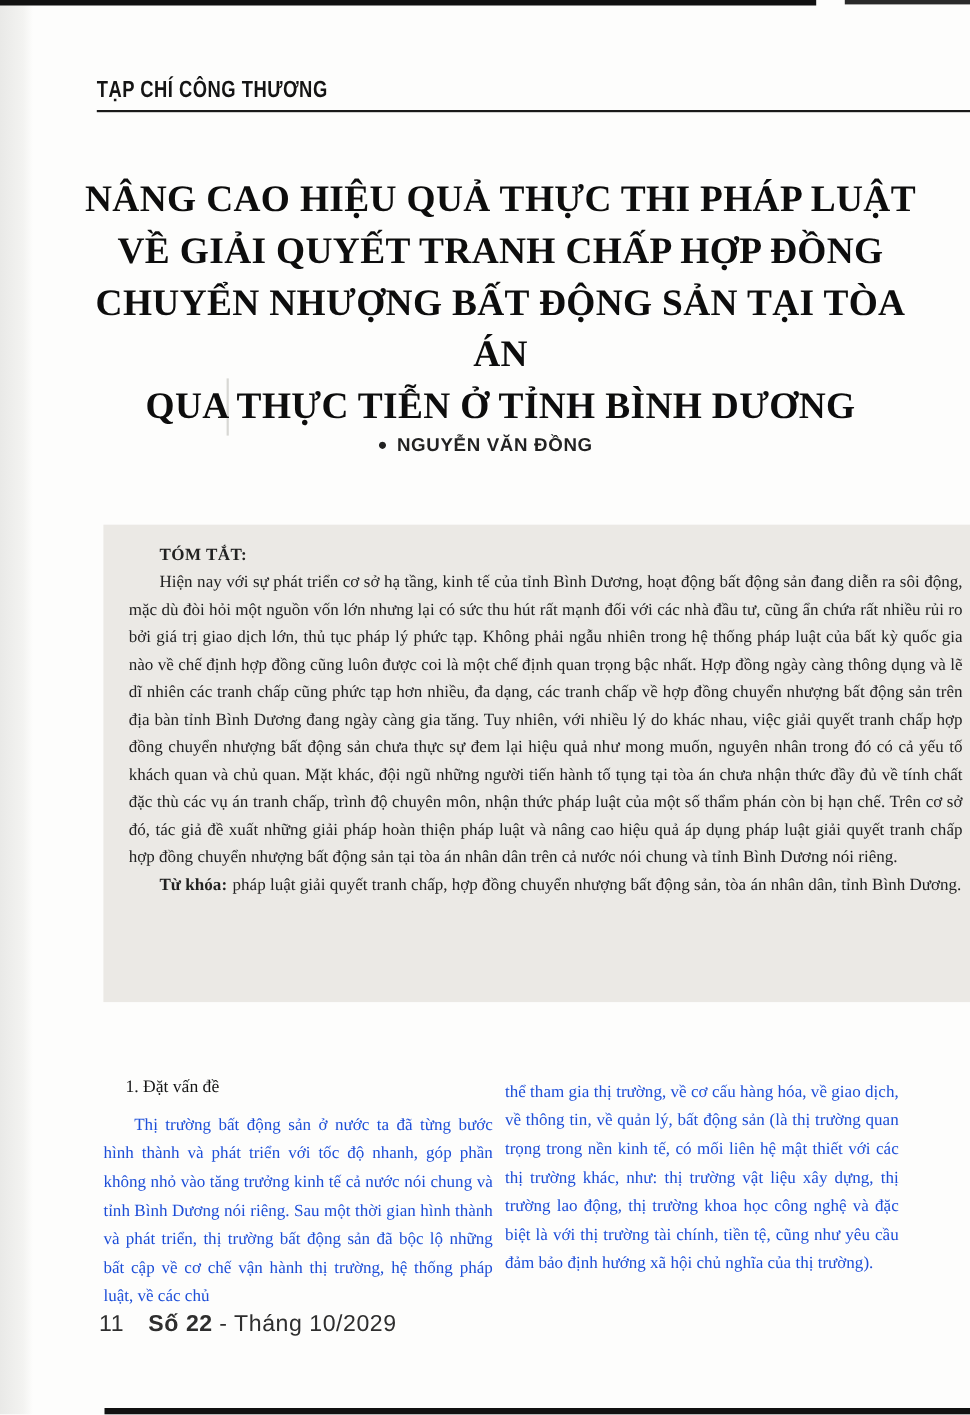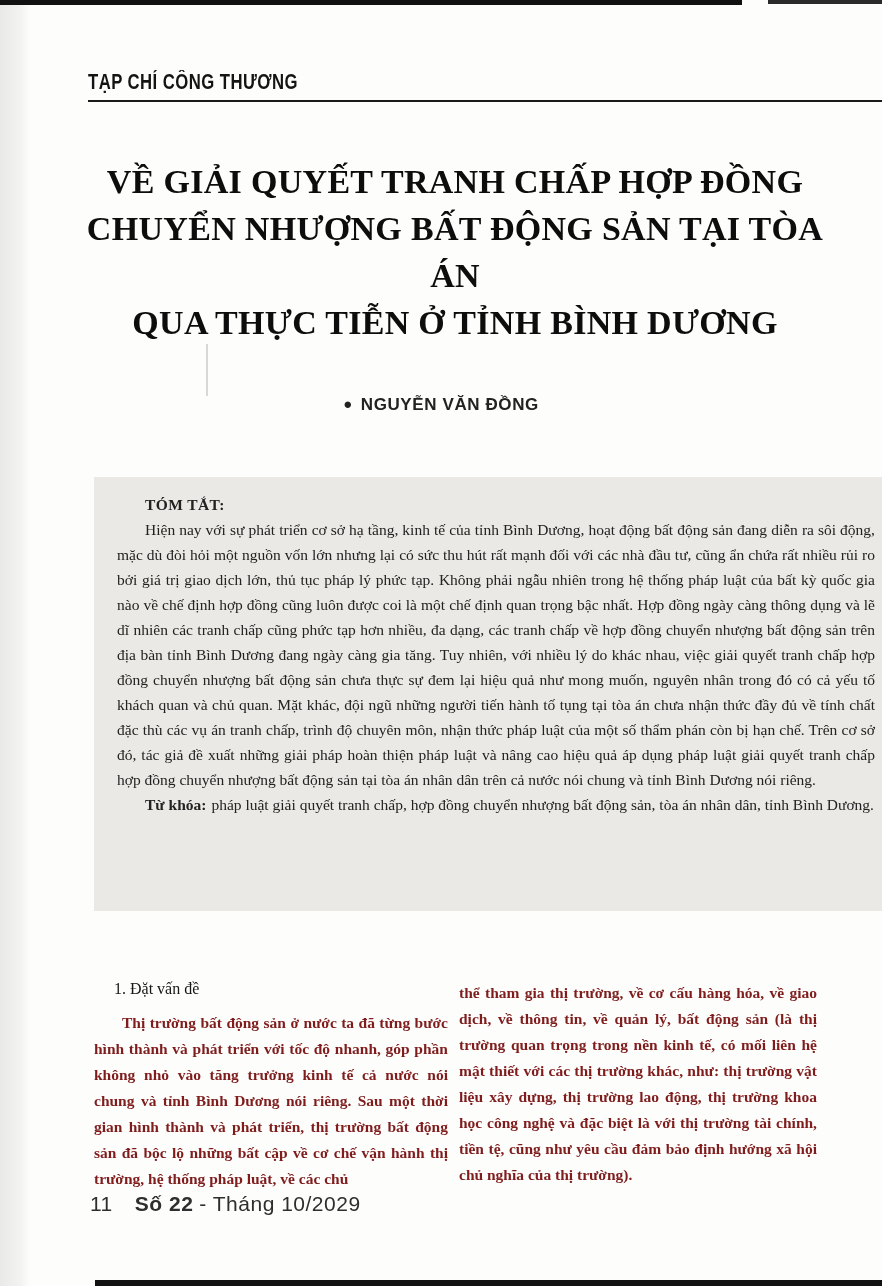--- a/index.html
+++ b/index.html
@@ -102,6 +102,7 @@
   <div class="header-rule"></div>
 
   <div class="title-block">
+    <div>NÂNG CAO HIỆU QUẢ THỰC THI PHÁP LUẬT</div>
     <div>VỀ GIẢI QUYẾT TRANH CHẤP HỢP ĐỒNG</div>
     <div>CHUYỂN NHƯỢNG BẤT ĐỘNG SẢN TẠI TÒA ÁN</div>
     <div>QUA THỰC TIỄN Ở TỈNH BÌNH DƯƠNG</div>

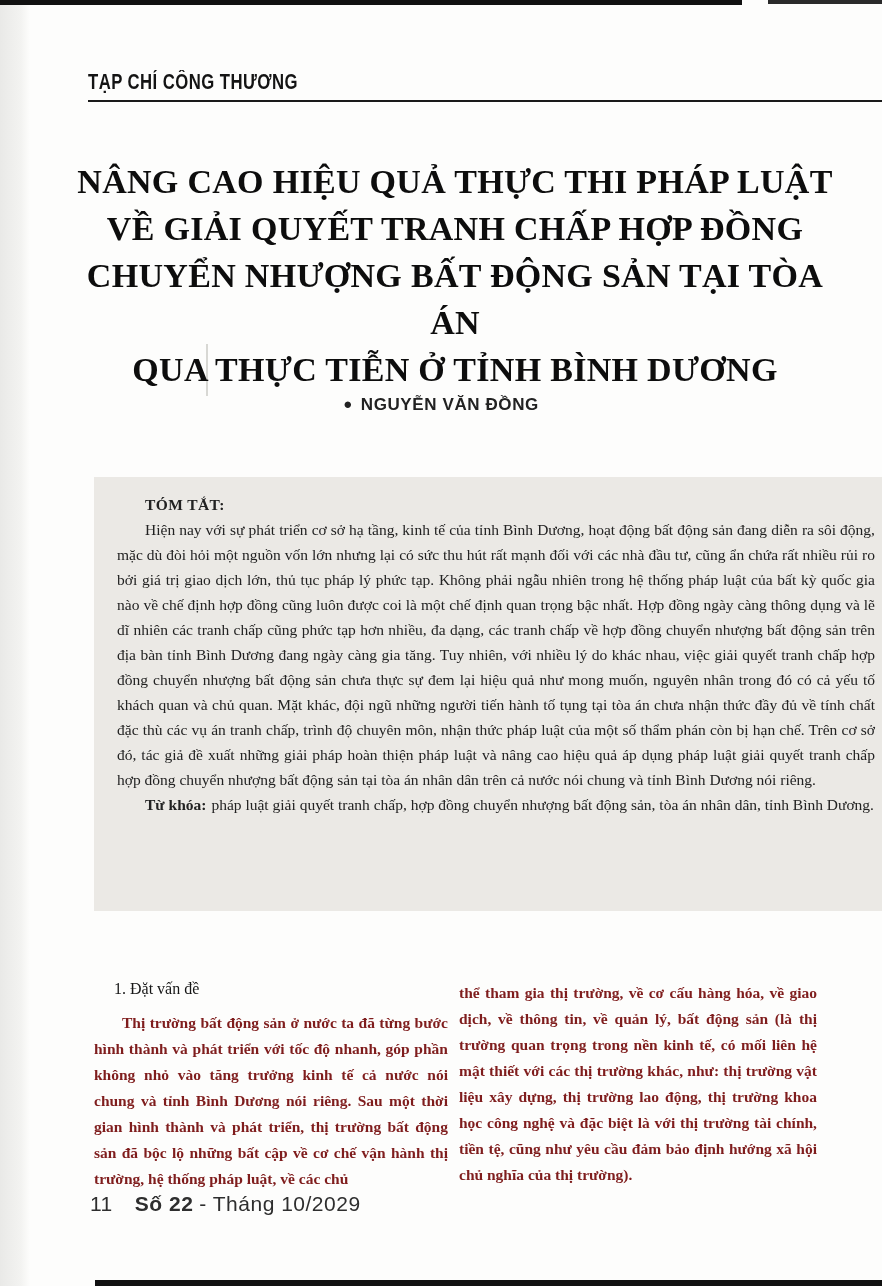--- a/index.html
+++ b/index.html
@@ -70,7 +70,7 @@
   }
   .col{
     position:absolute;top:1010px;
-    font-size:15.5px;line-height:26px;text-align:justify;color:#7f1d1d;font-weight:bold;
+    font-size:15.5px;line-height:26px;text-align:justify;color:#1d4ed8;
   }
   .col p{margin:0;}
   .col-left{left:94px;width:354px;}

